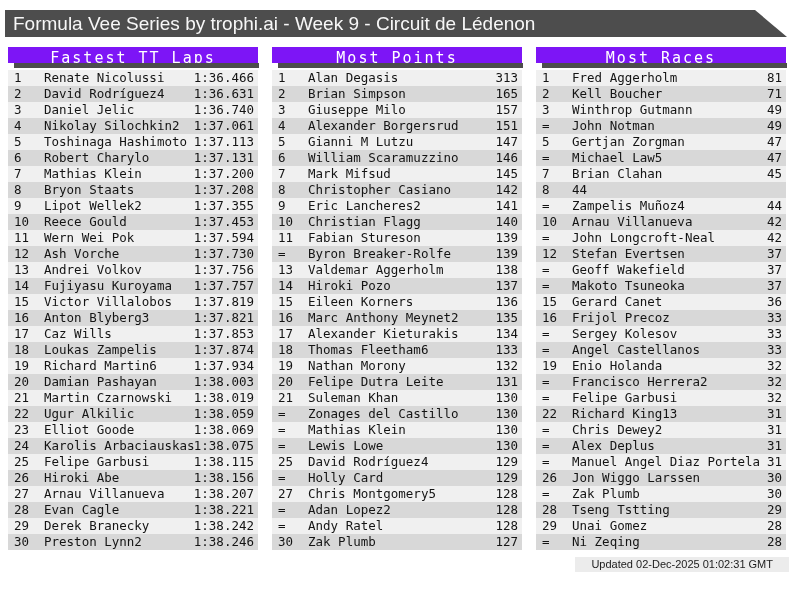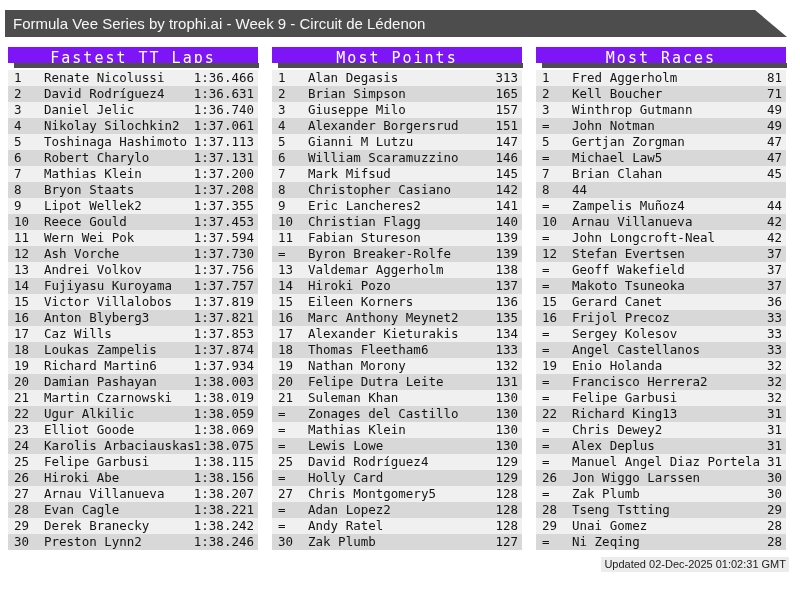--- a/index.html
+++ b/index.html
@@ -28,7 +28,7 @@
     clip-path: polygon(0 0, 750px 0, 782px 100%, 0 100%);
     color: #f7f7f7;
     font-family: "Liberation Sans", "DejaVu Sans", sans-serif;
-    font-size: 15px;
+    font-size: 19px;
     line-height: 27px;
     padding-left: 8px;
     white-space: nowrap;

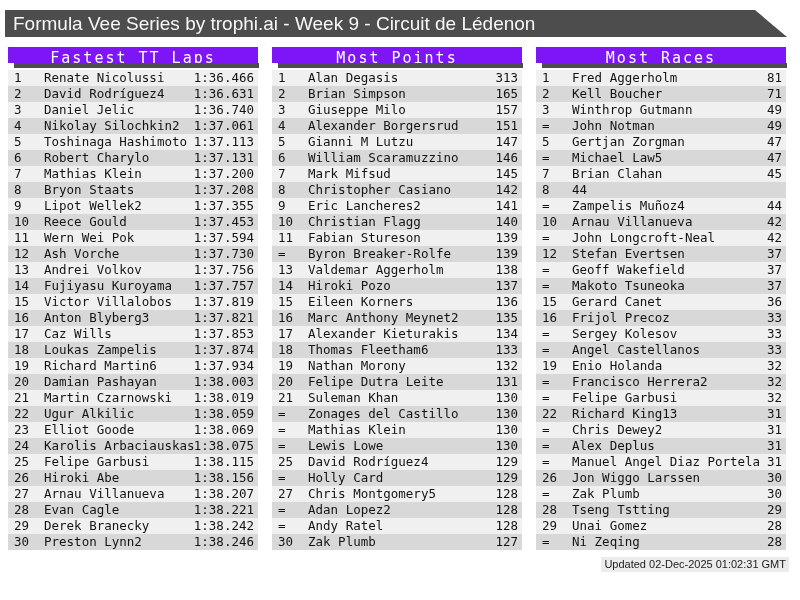--- a/index.html
+++ b/index.html
@@ -81,7 +81,7 @@
     font-family: "Liberation Sans", "DejaVu Sans", sans-serif;
     font-size: 11px;
     line-height: 15px;
-    padding: 0 3px;
+    padding: 0 16px;
     white-space: nowrap;
   }
 </style>

